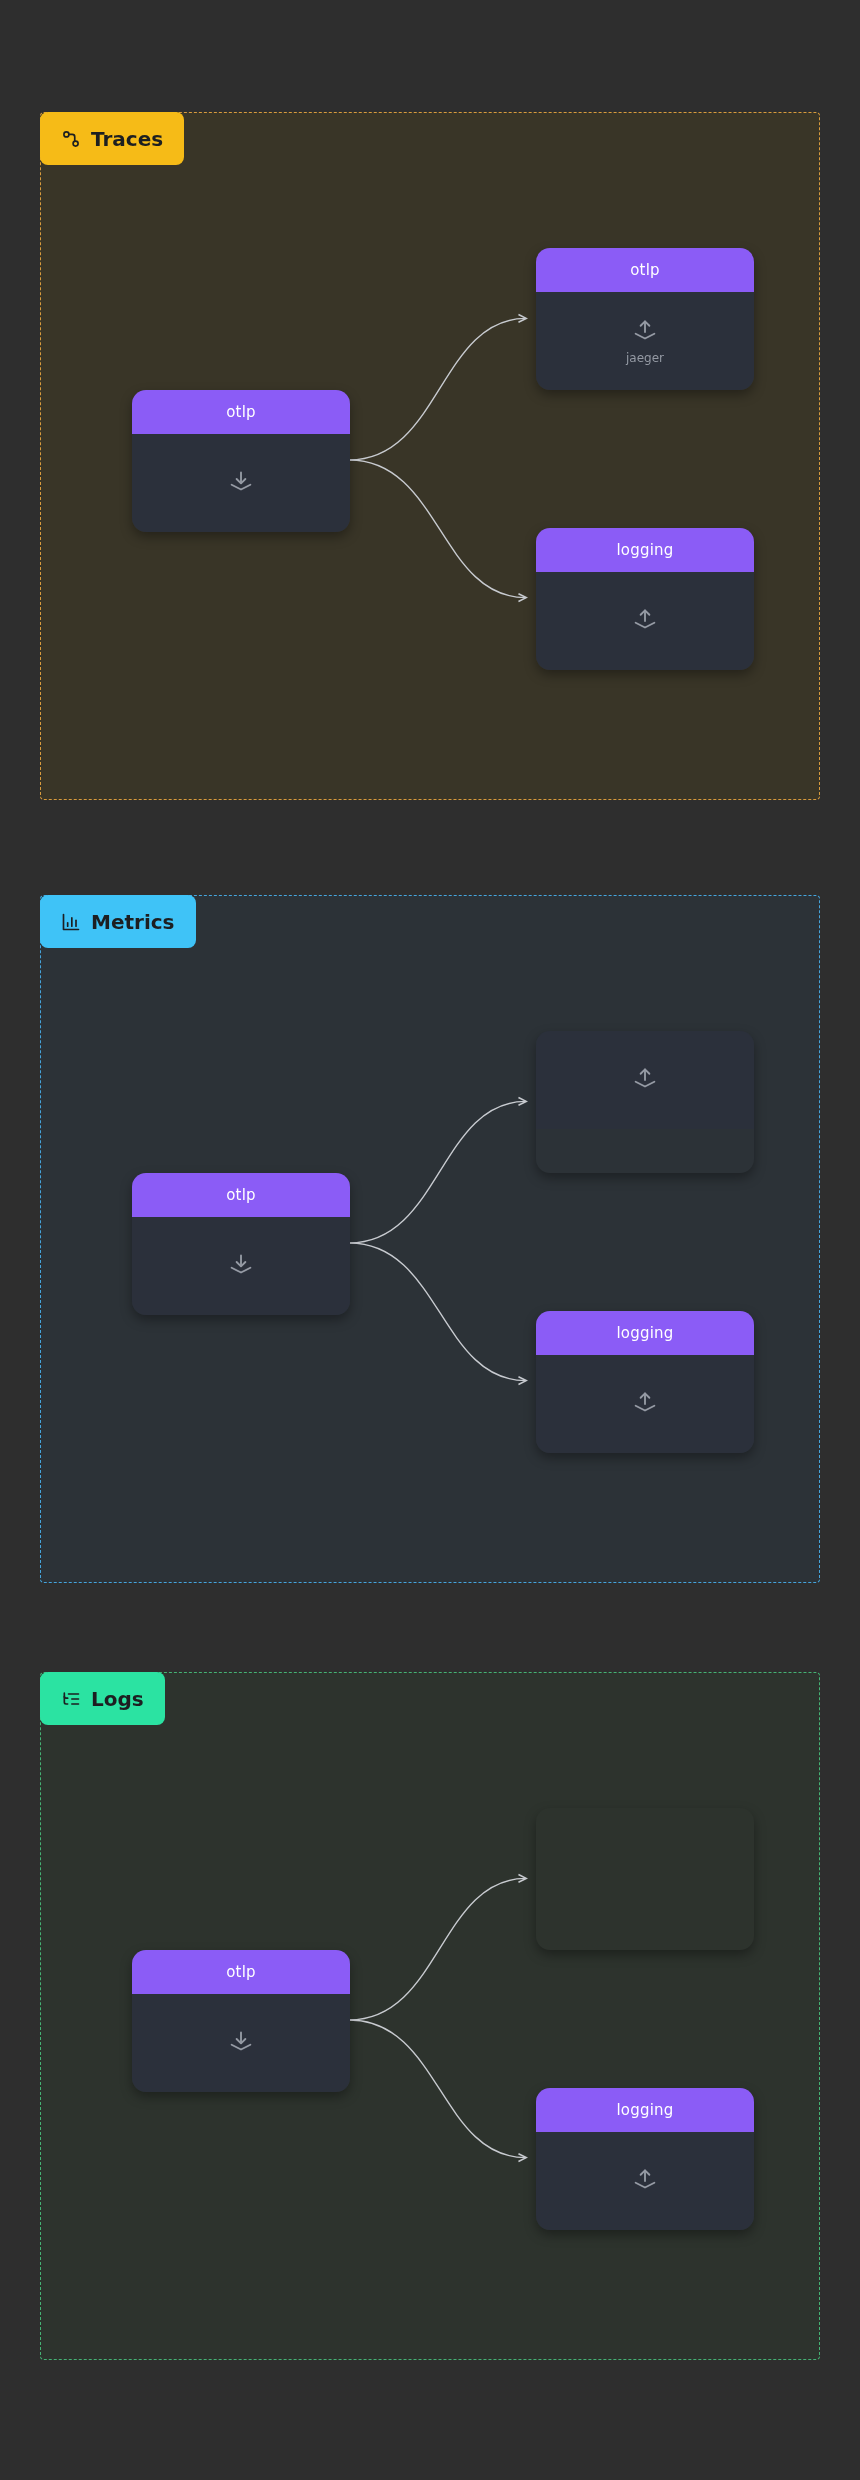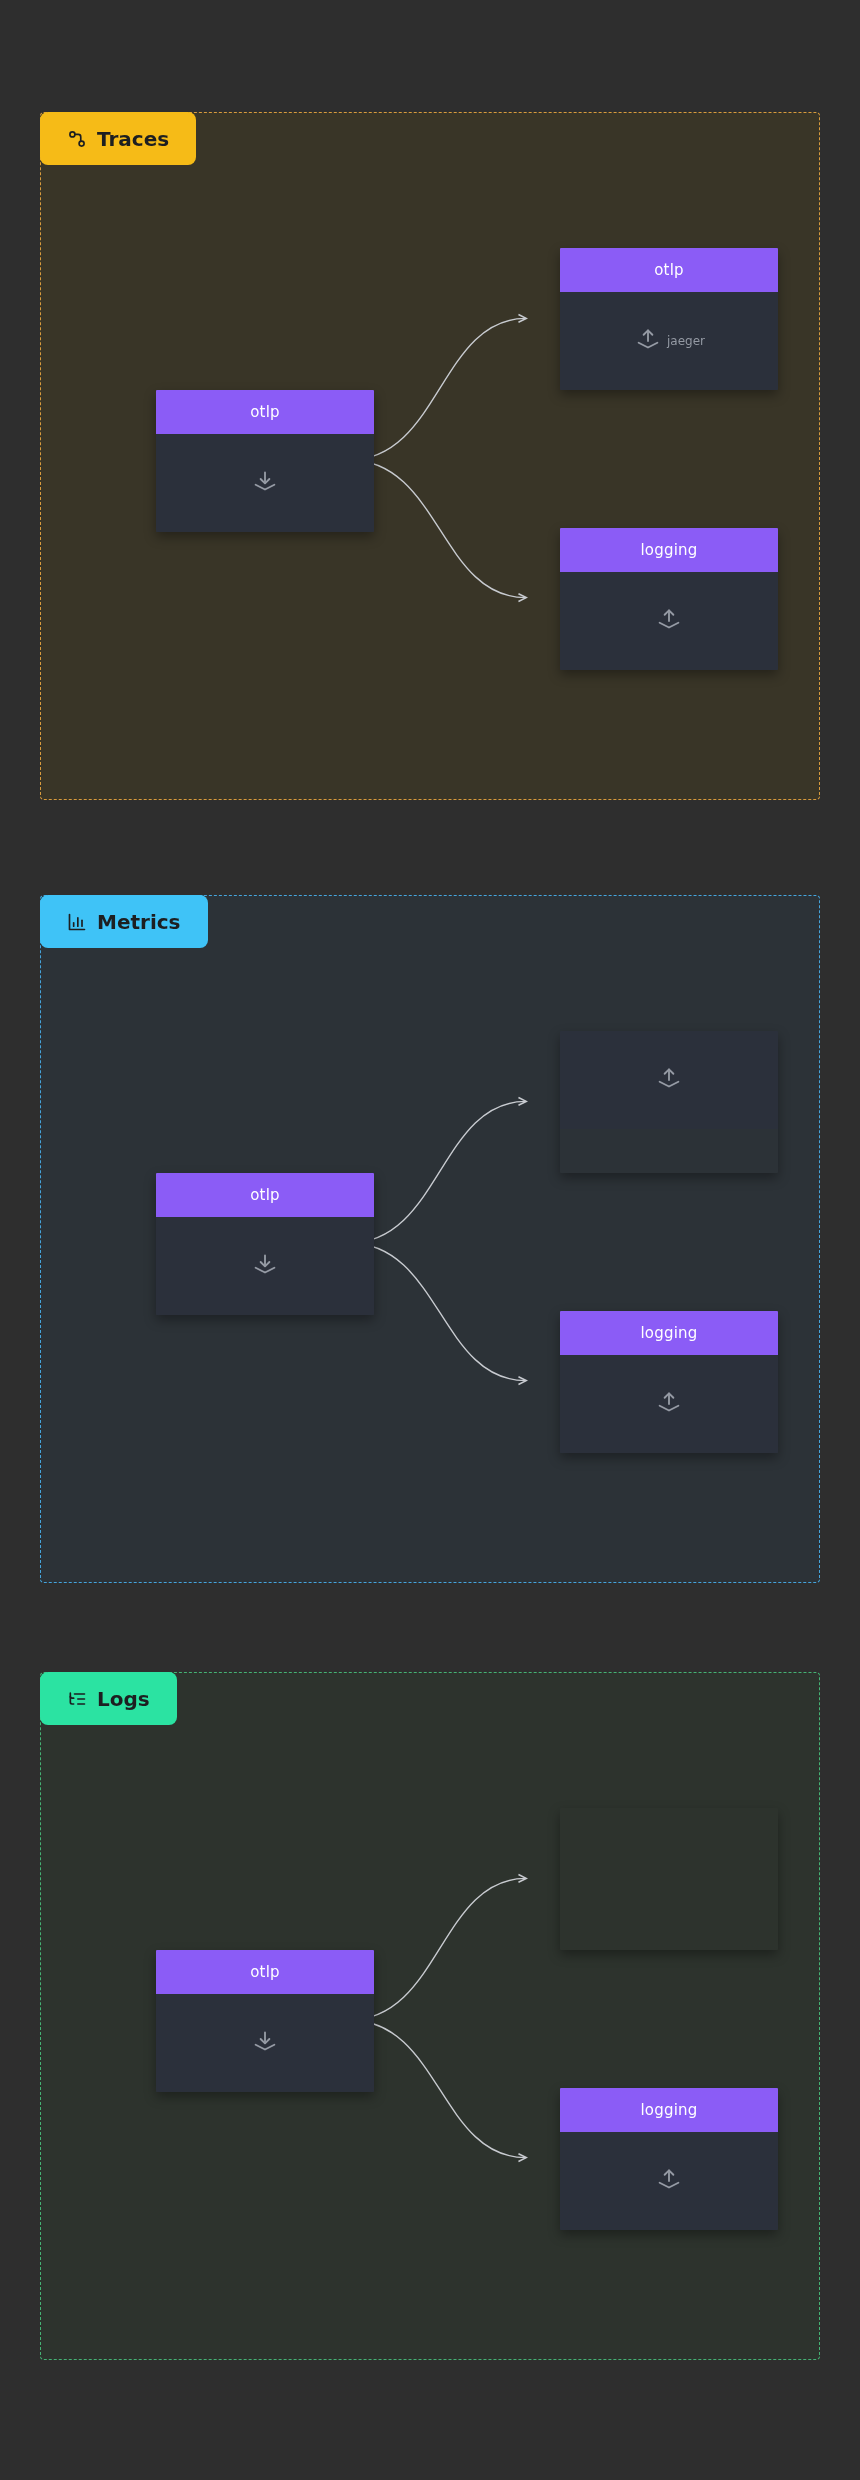--- a/index.html
+++ b/index.html
@@ -23,7 +23,7 @@
     top:-1px;
     left:-1px;
     height:53px;
-    padding:0 27px;
+    padding:0 21px;
     border-radius:8px;
     display:flex;
     align-items:center;

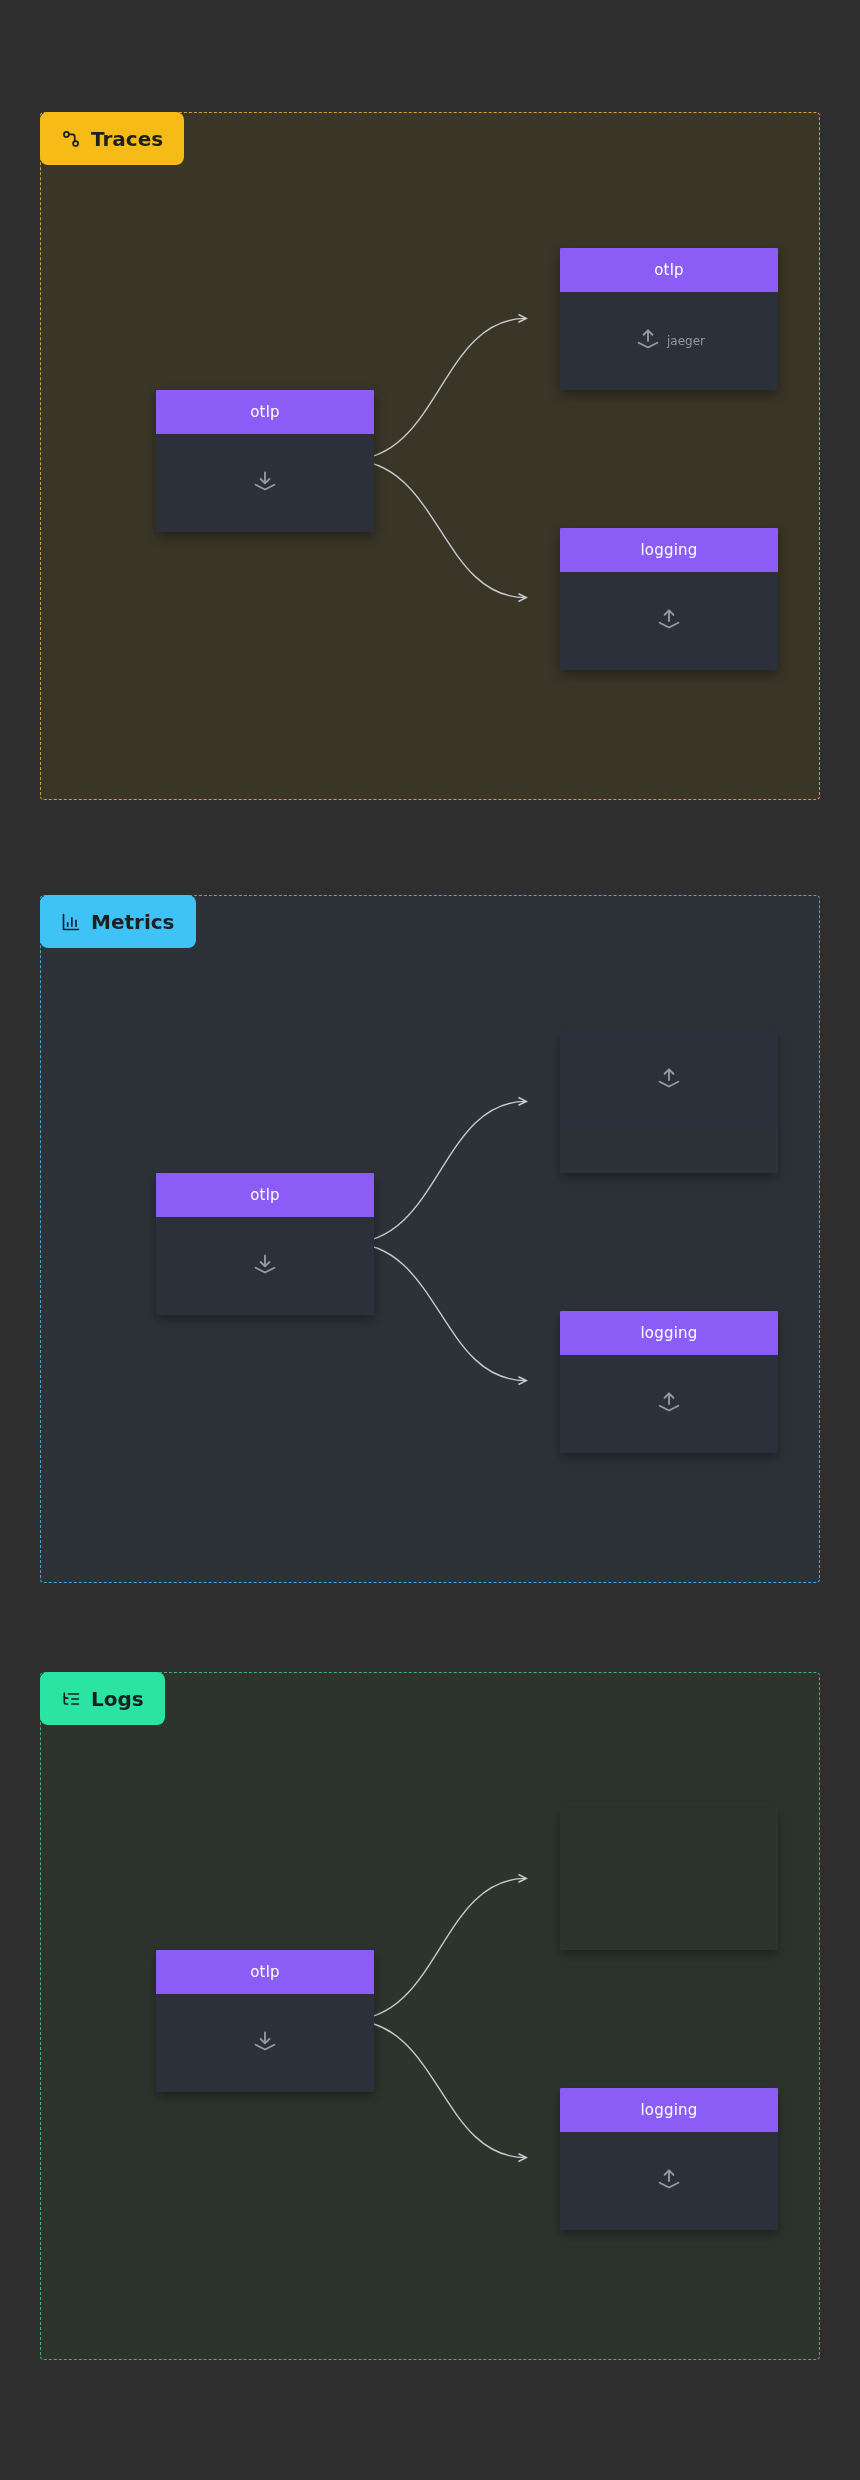--- a/index.html
+++ b/index.html
@@ -38,12 +38,11 @@
     position:absolute;
     width:218px;
     height:142px;
-    border-radius:1px;
+    border-radius:14px;
     overflow:hidden;
     box-shadow:0 5px 12px rgba(0,0,0,0.35);
     z-index:2;
     cursor:pointer;
-    margin-left:24px;
   }
   .node-header {
     height:44px;

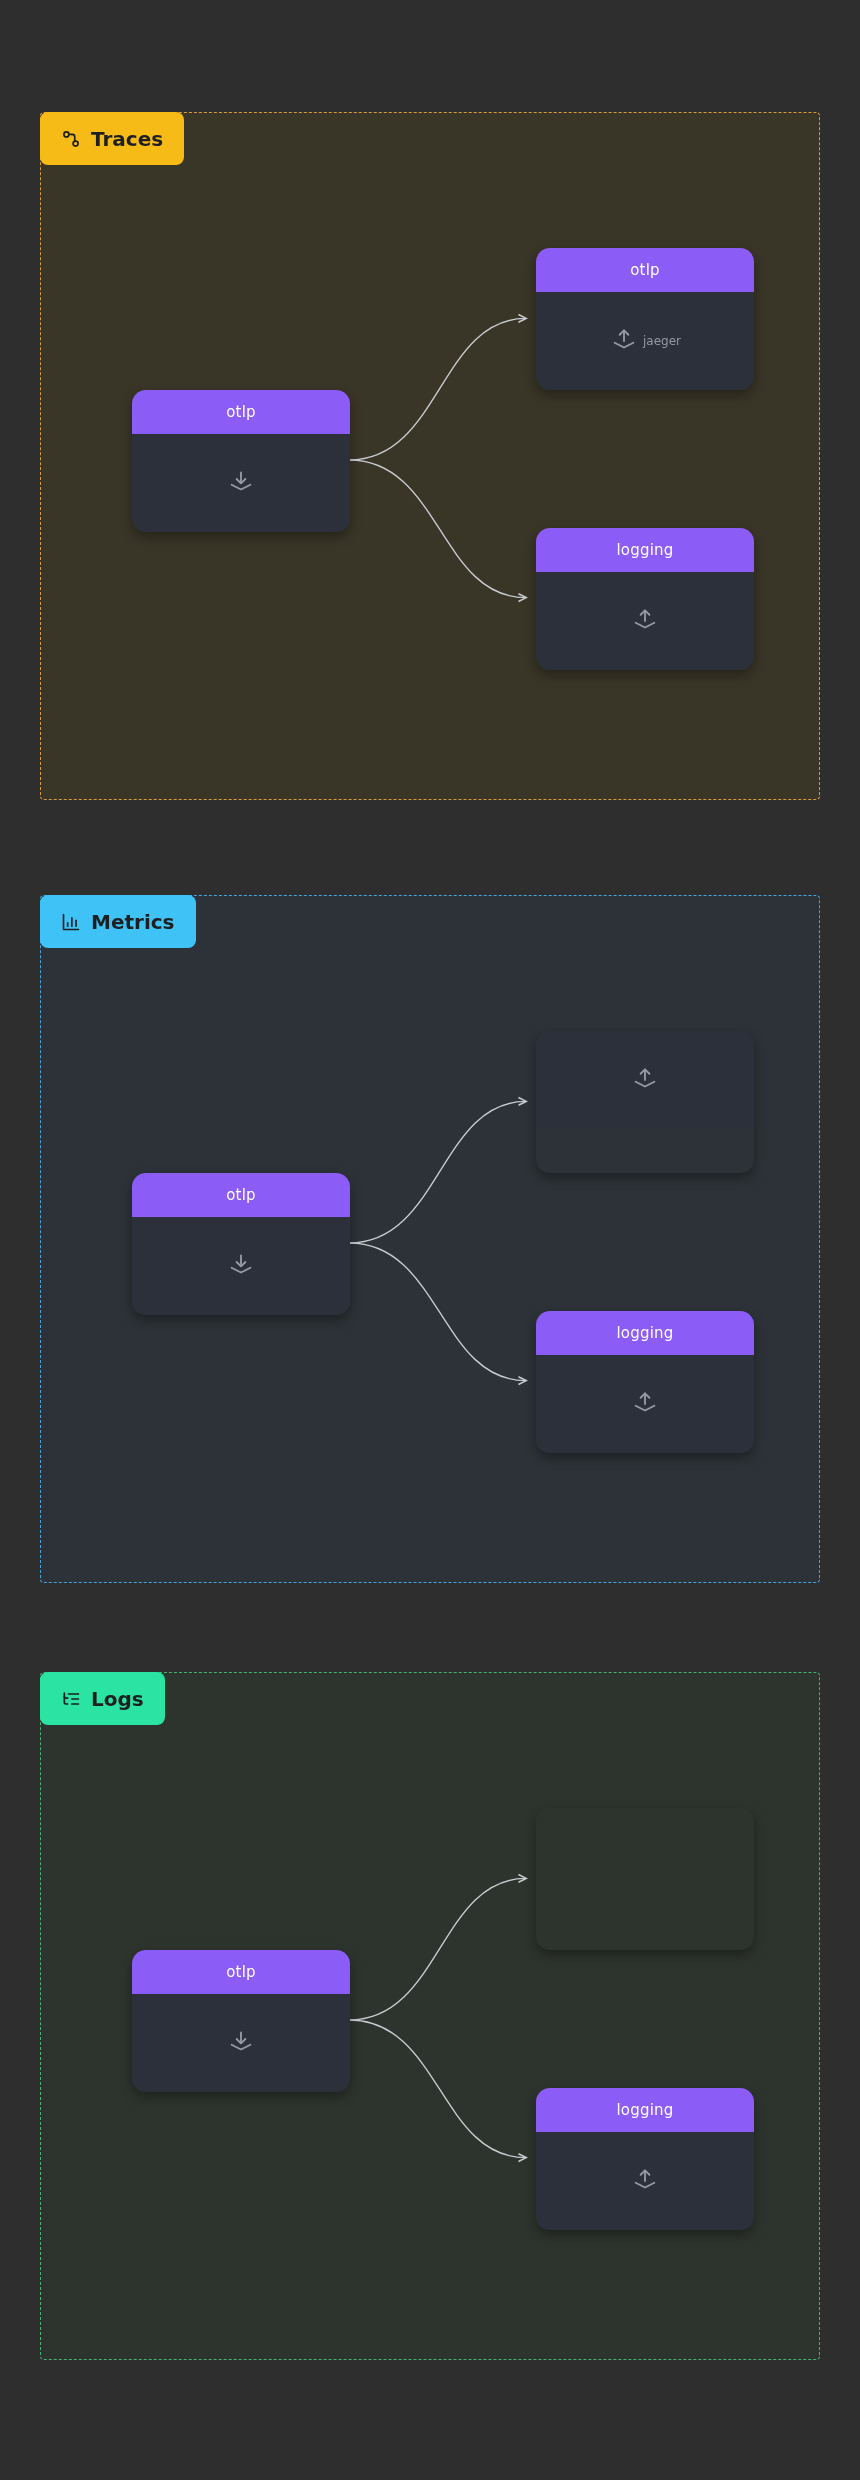--- a/index.html
+++ b/index.html
@@ -58,7 +58,7 @@
     height:98px;
     background:#2b303b;
     display:flex;
-    flex-direction:row;
+    flex-direction:column;
     align-items:center;
     justify-content:center;
     gap:4px;

